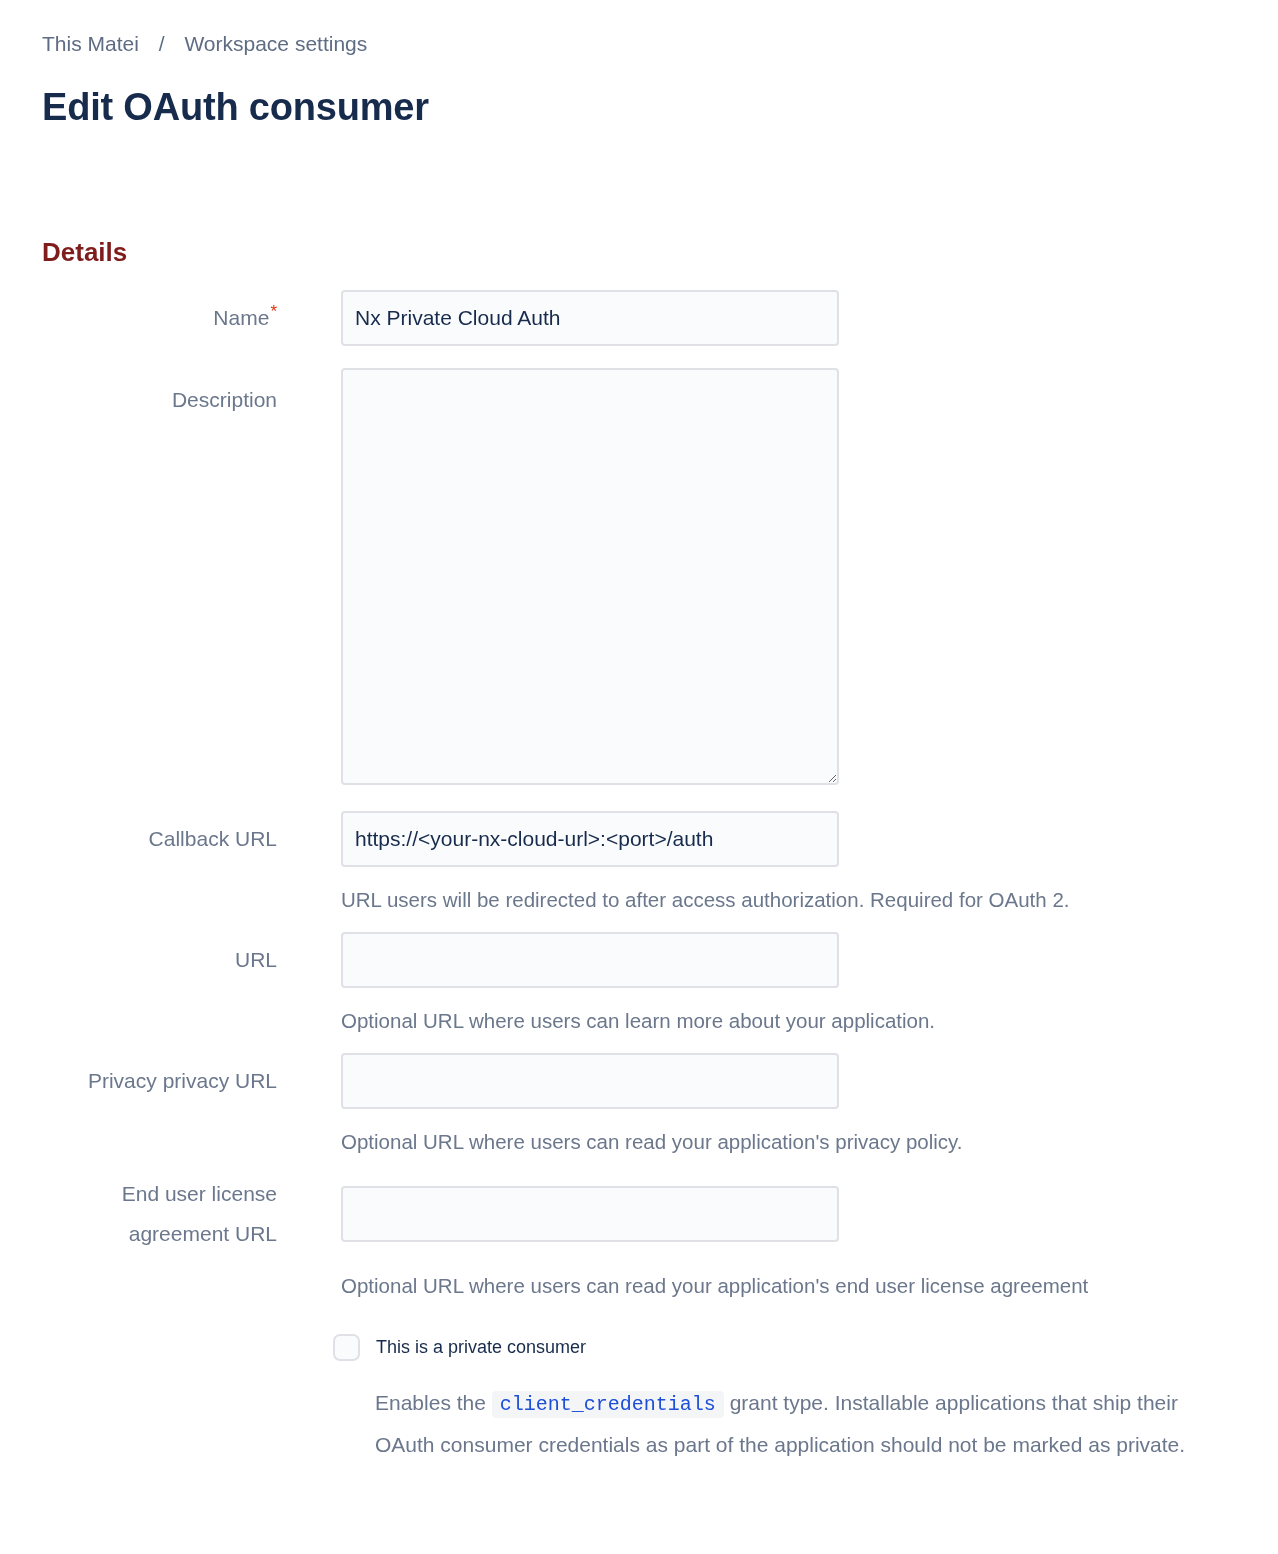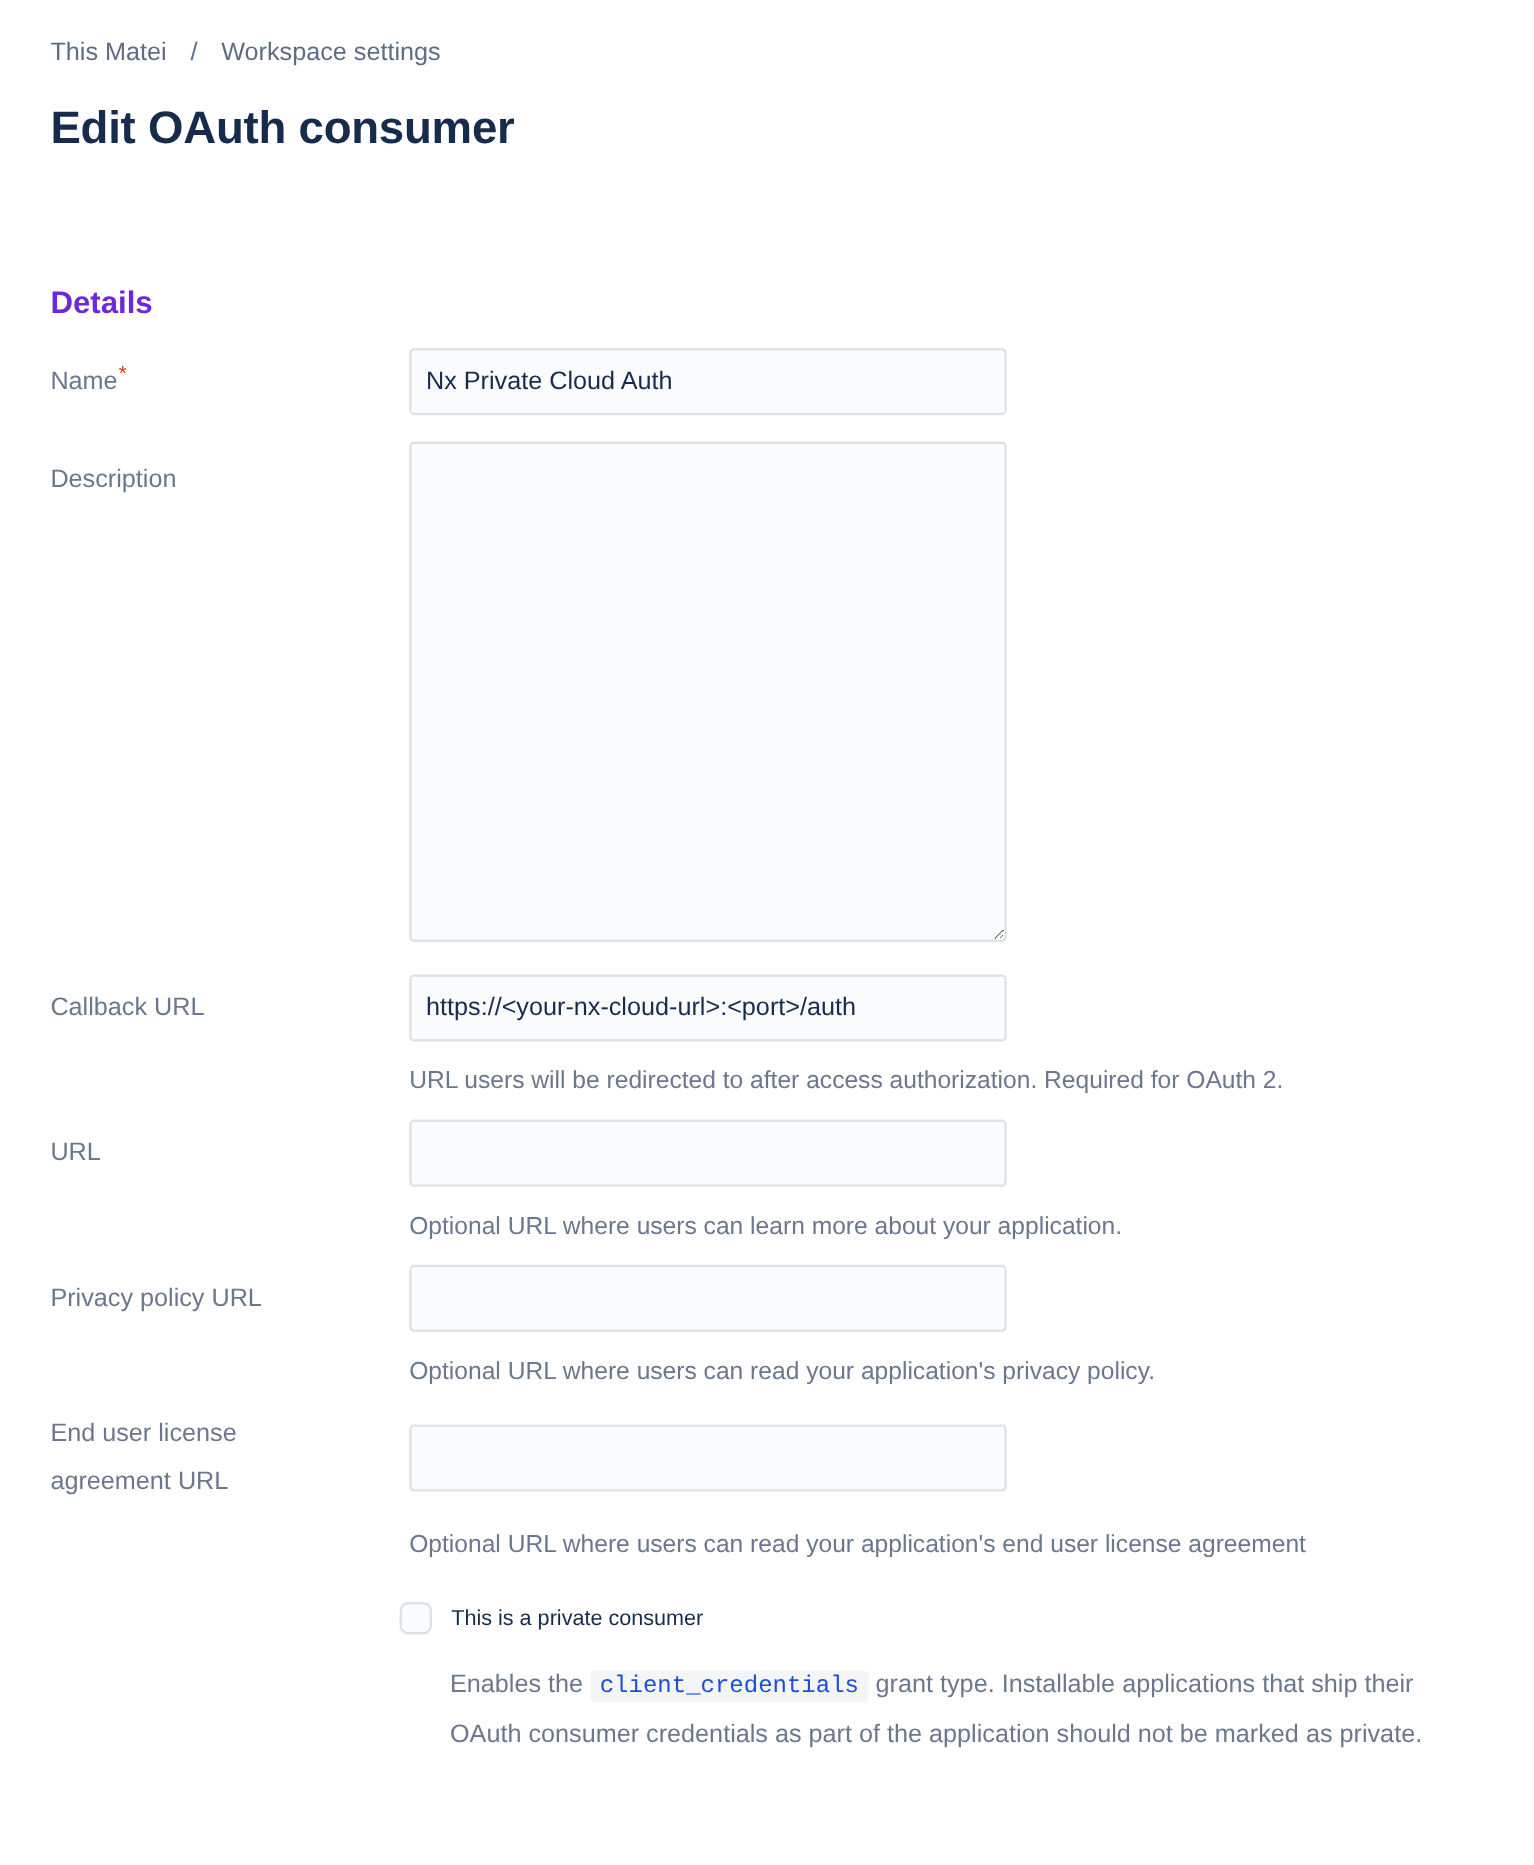--- a/index.html
+++ b/index.html
@@ -30,7 +30,7 @@
     font-size: 26px;
     line-height: 32px;
     font-weight: 700;
-    color: #6d28d9;
+    color: #7f1d1d;
   }
 
   

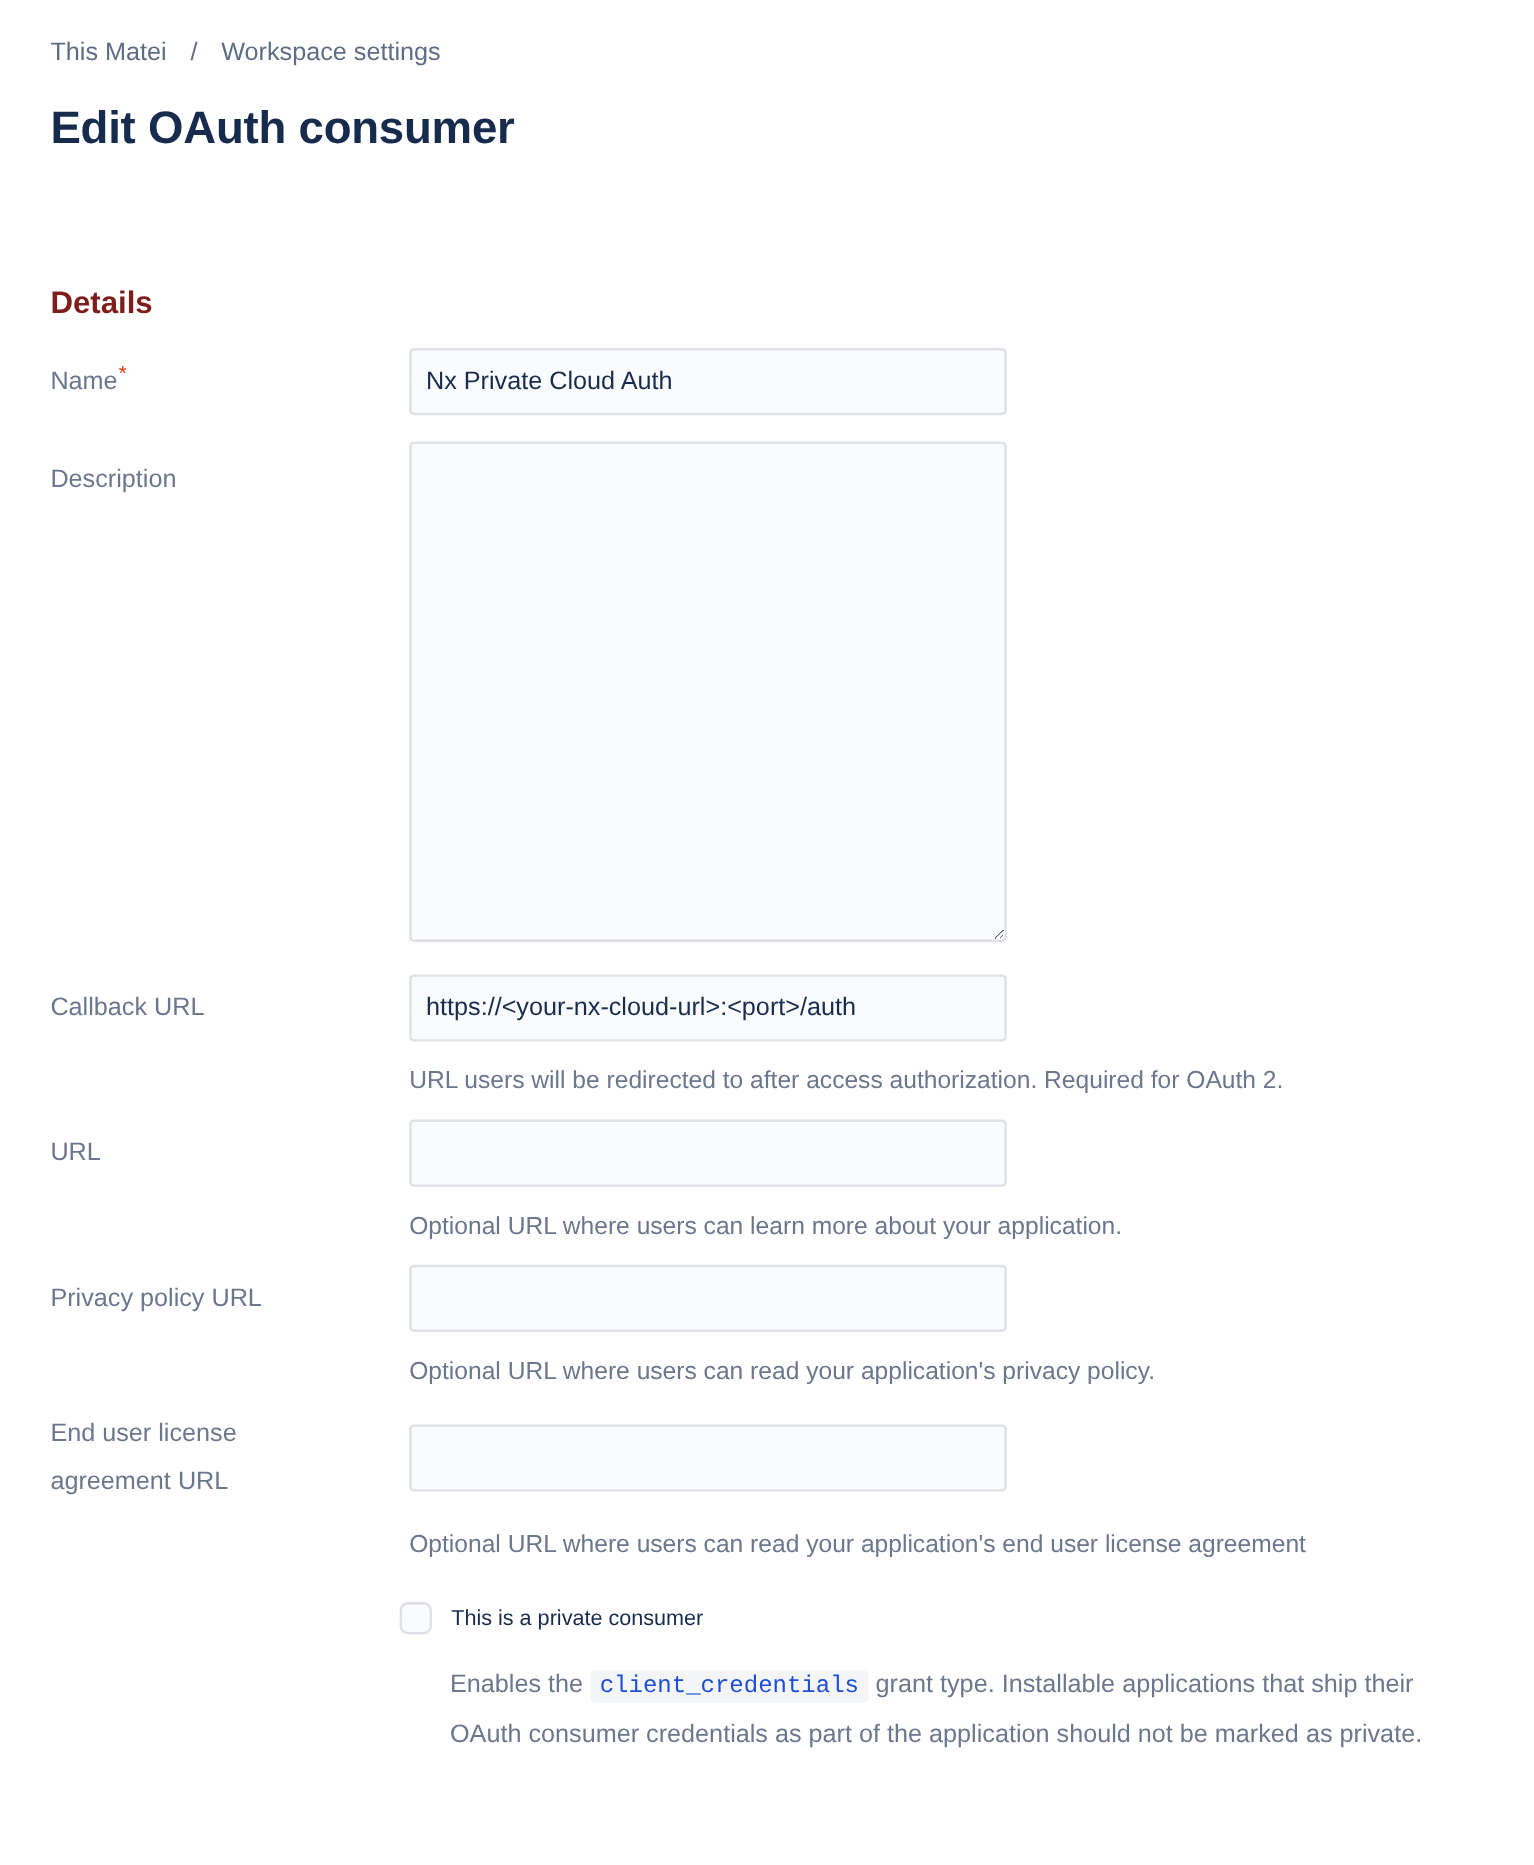--- a/index.html
+++ b/index.html
@@ -41,6 +41,7 @@
   .label-col {
     flex: 0 0 263px;
     width: 263px;
+    text-align: right;
     padding-right: 28px;
     font-size: 21px;
     line-height: 40px;

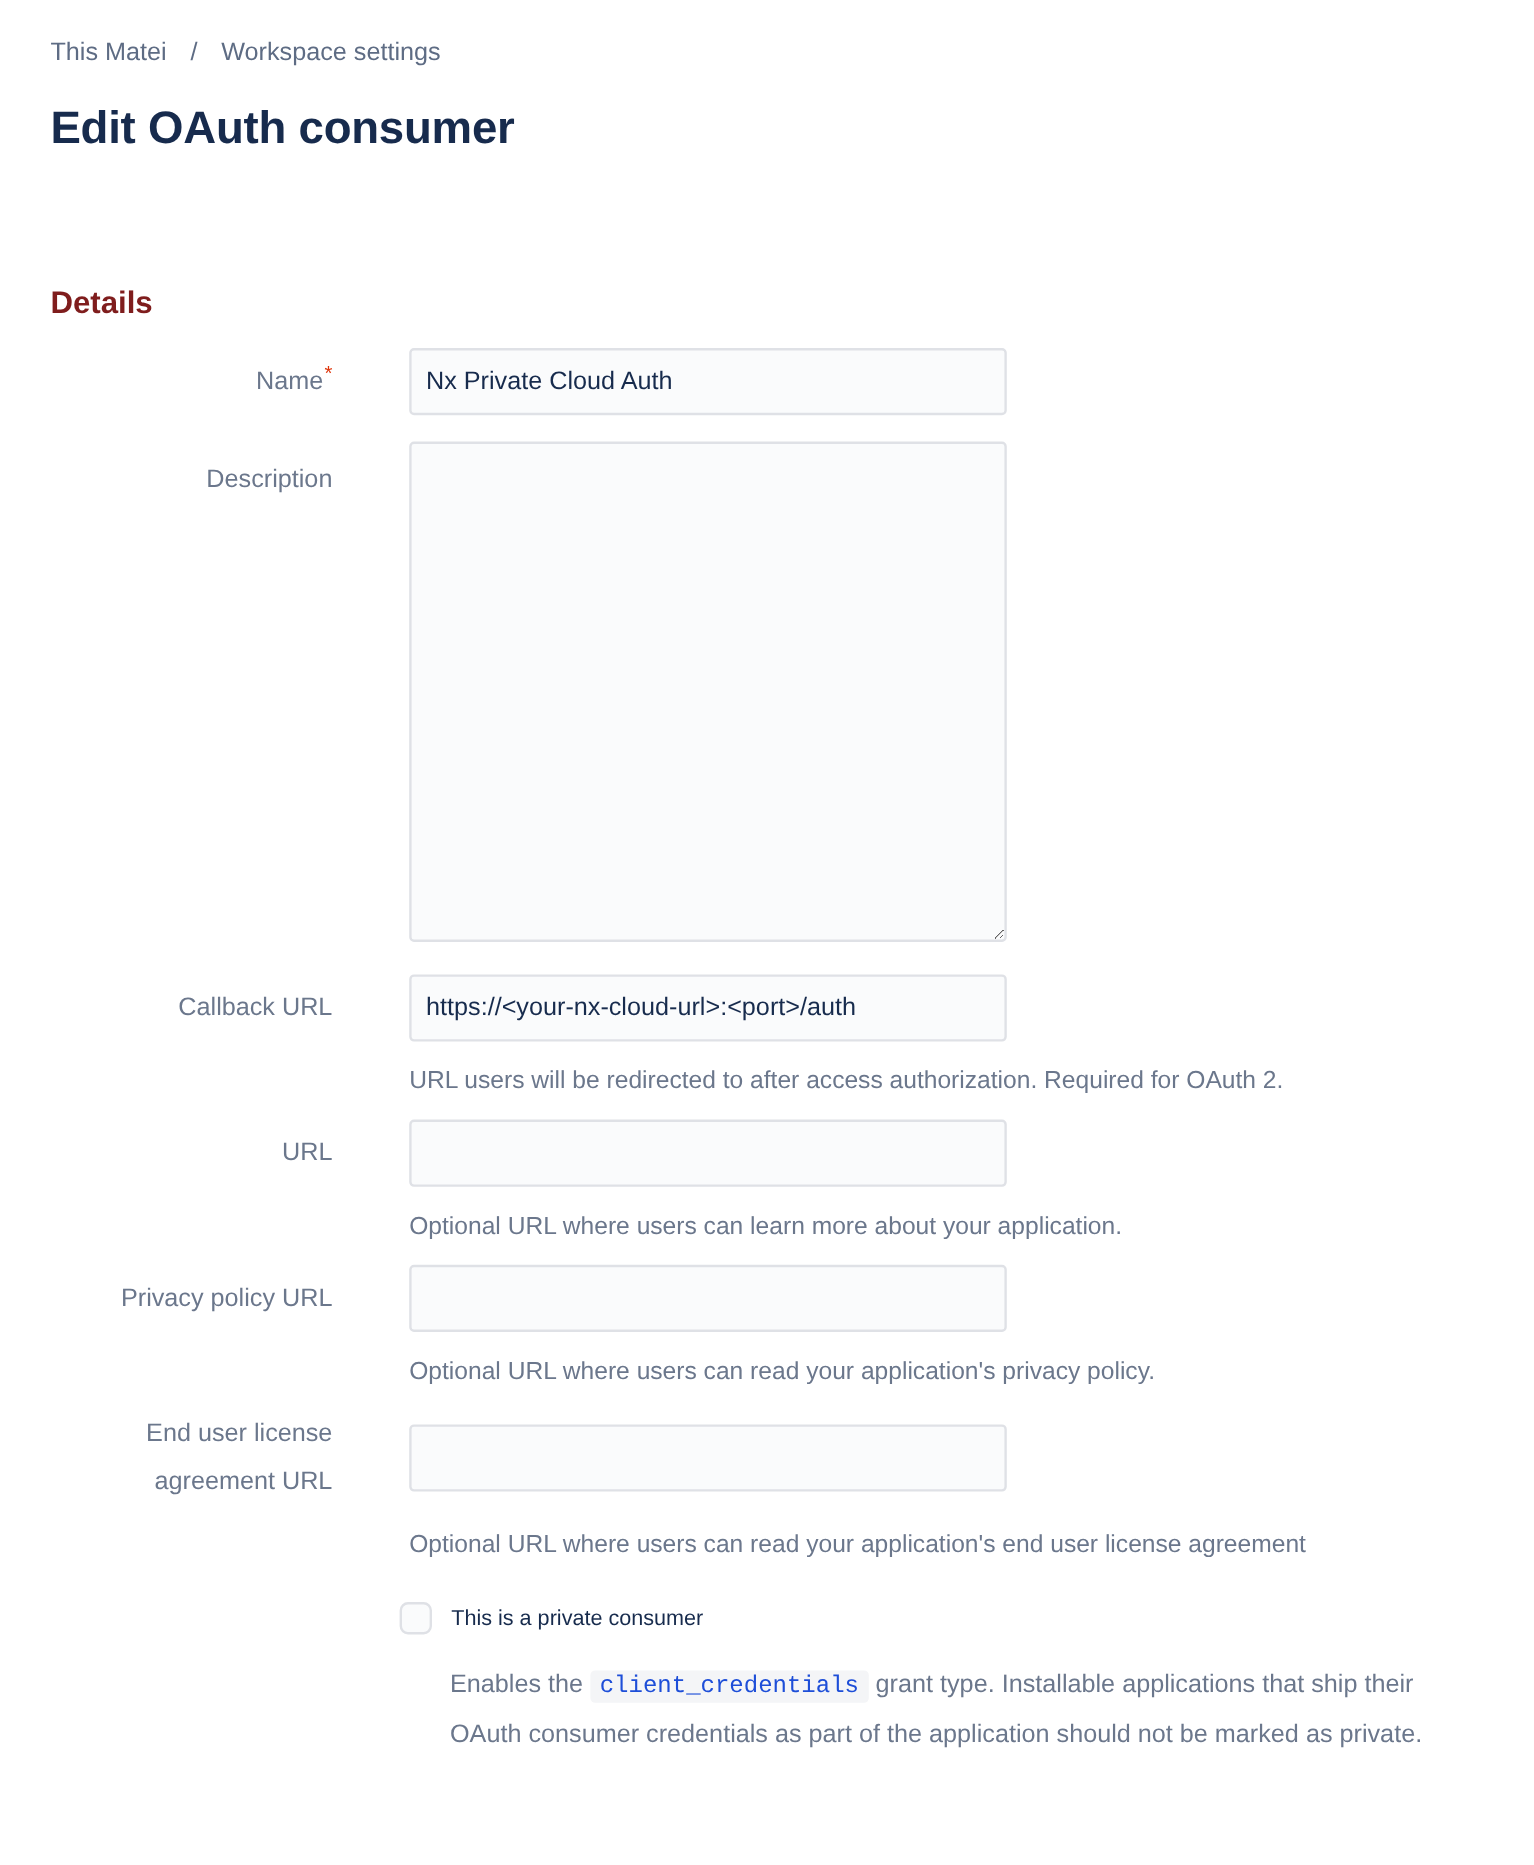--- a/index.html
+++ b/index.html
@@ -191,7 +191,7 @@
     </div>
 
     <div class="form-row" style="margin-top:10px">
-      <div class="label-col">Privacy policy URL</div>
+      <div class="label-col">Privacy privacy URL</div>
       <div class="control-col">
         <input type="text" class="text-input" value="" style="">
       </div>

